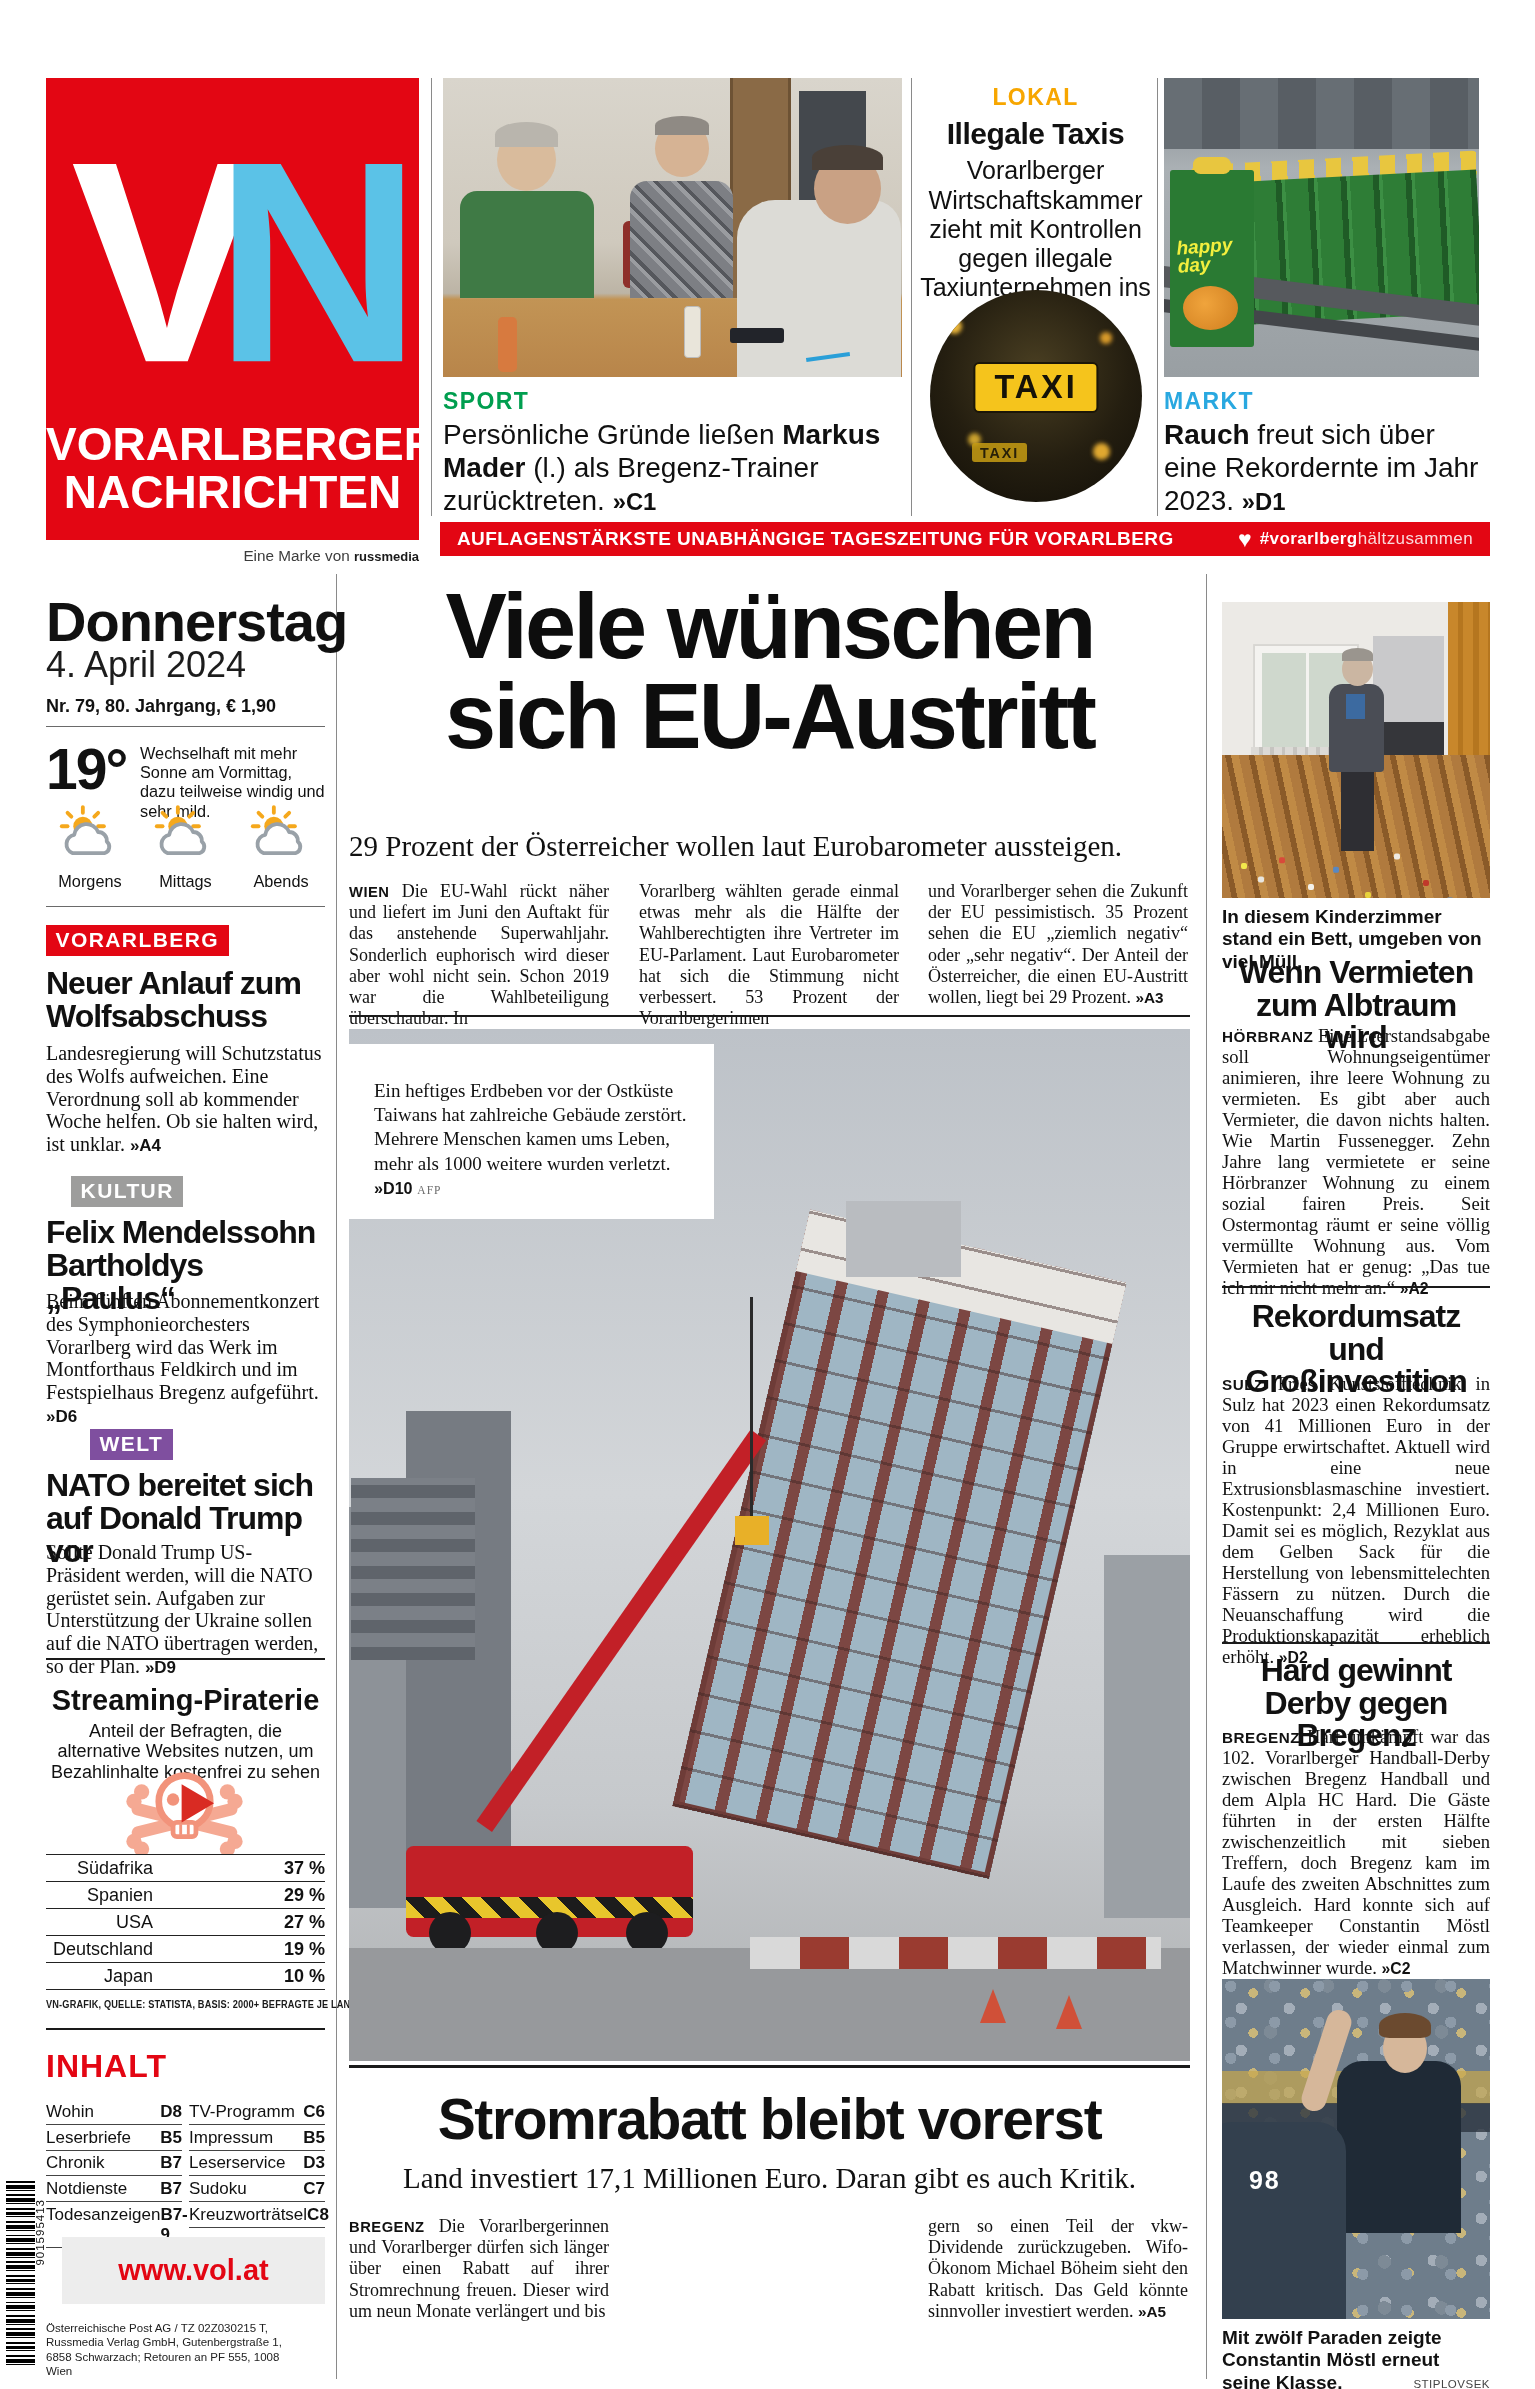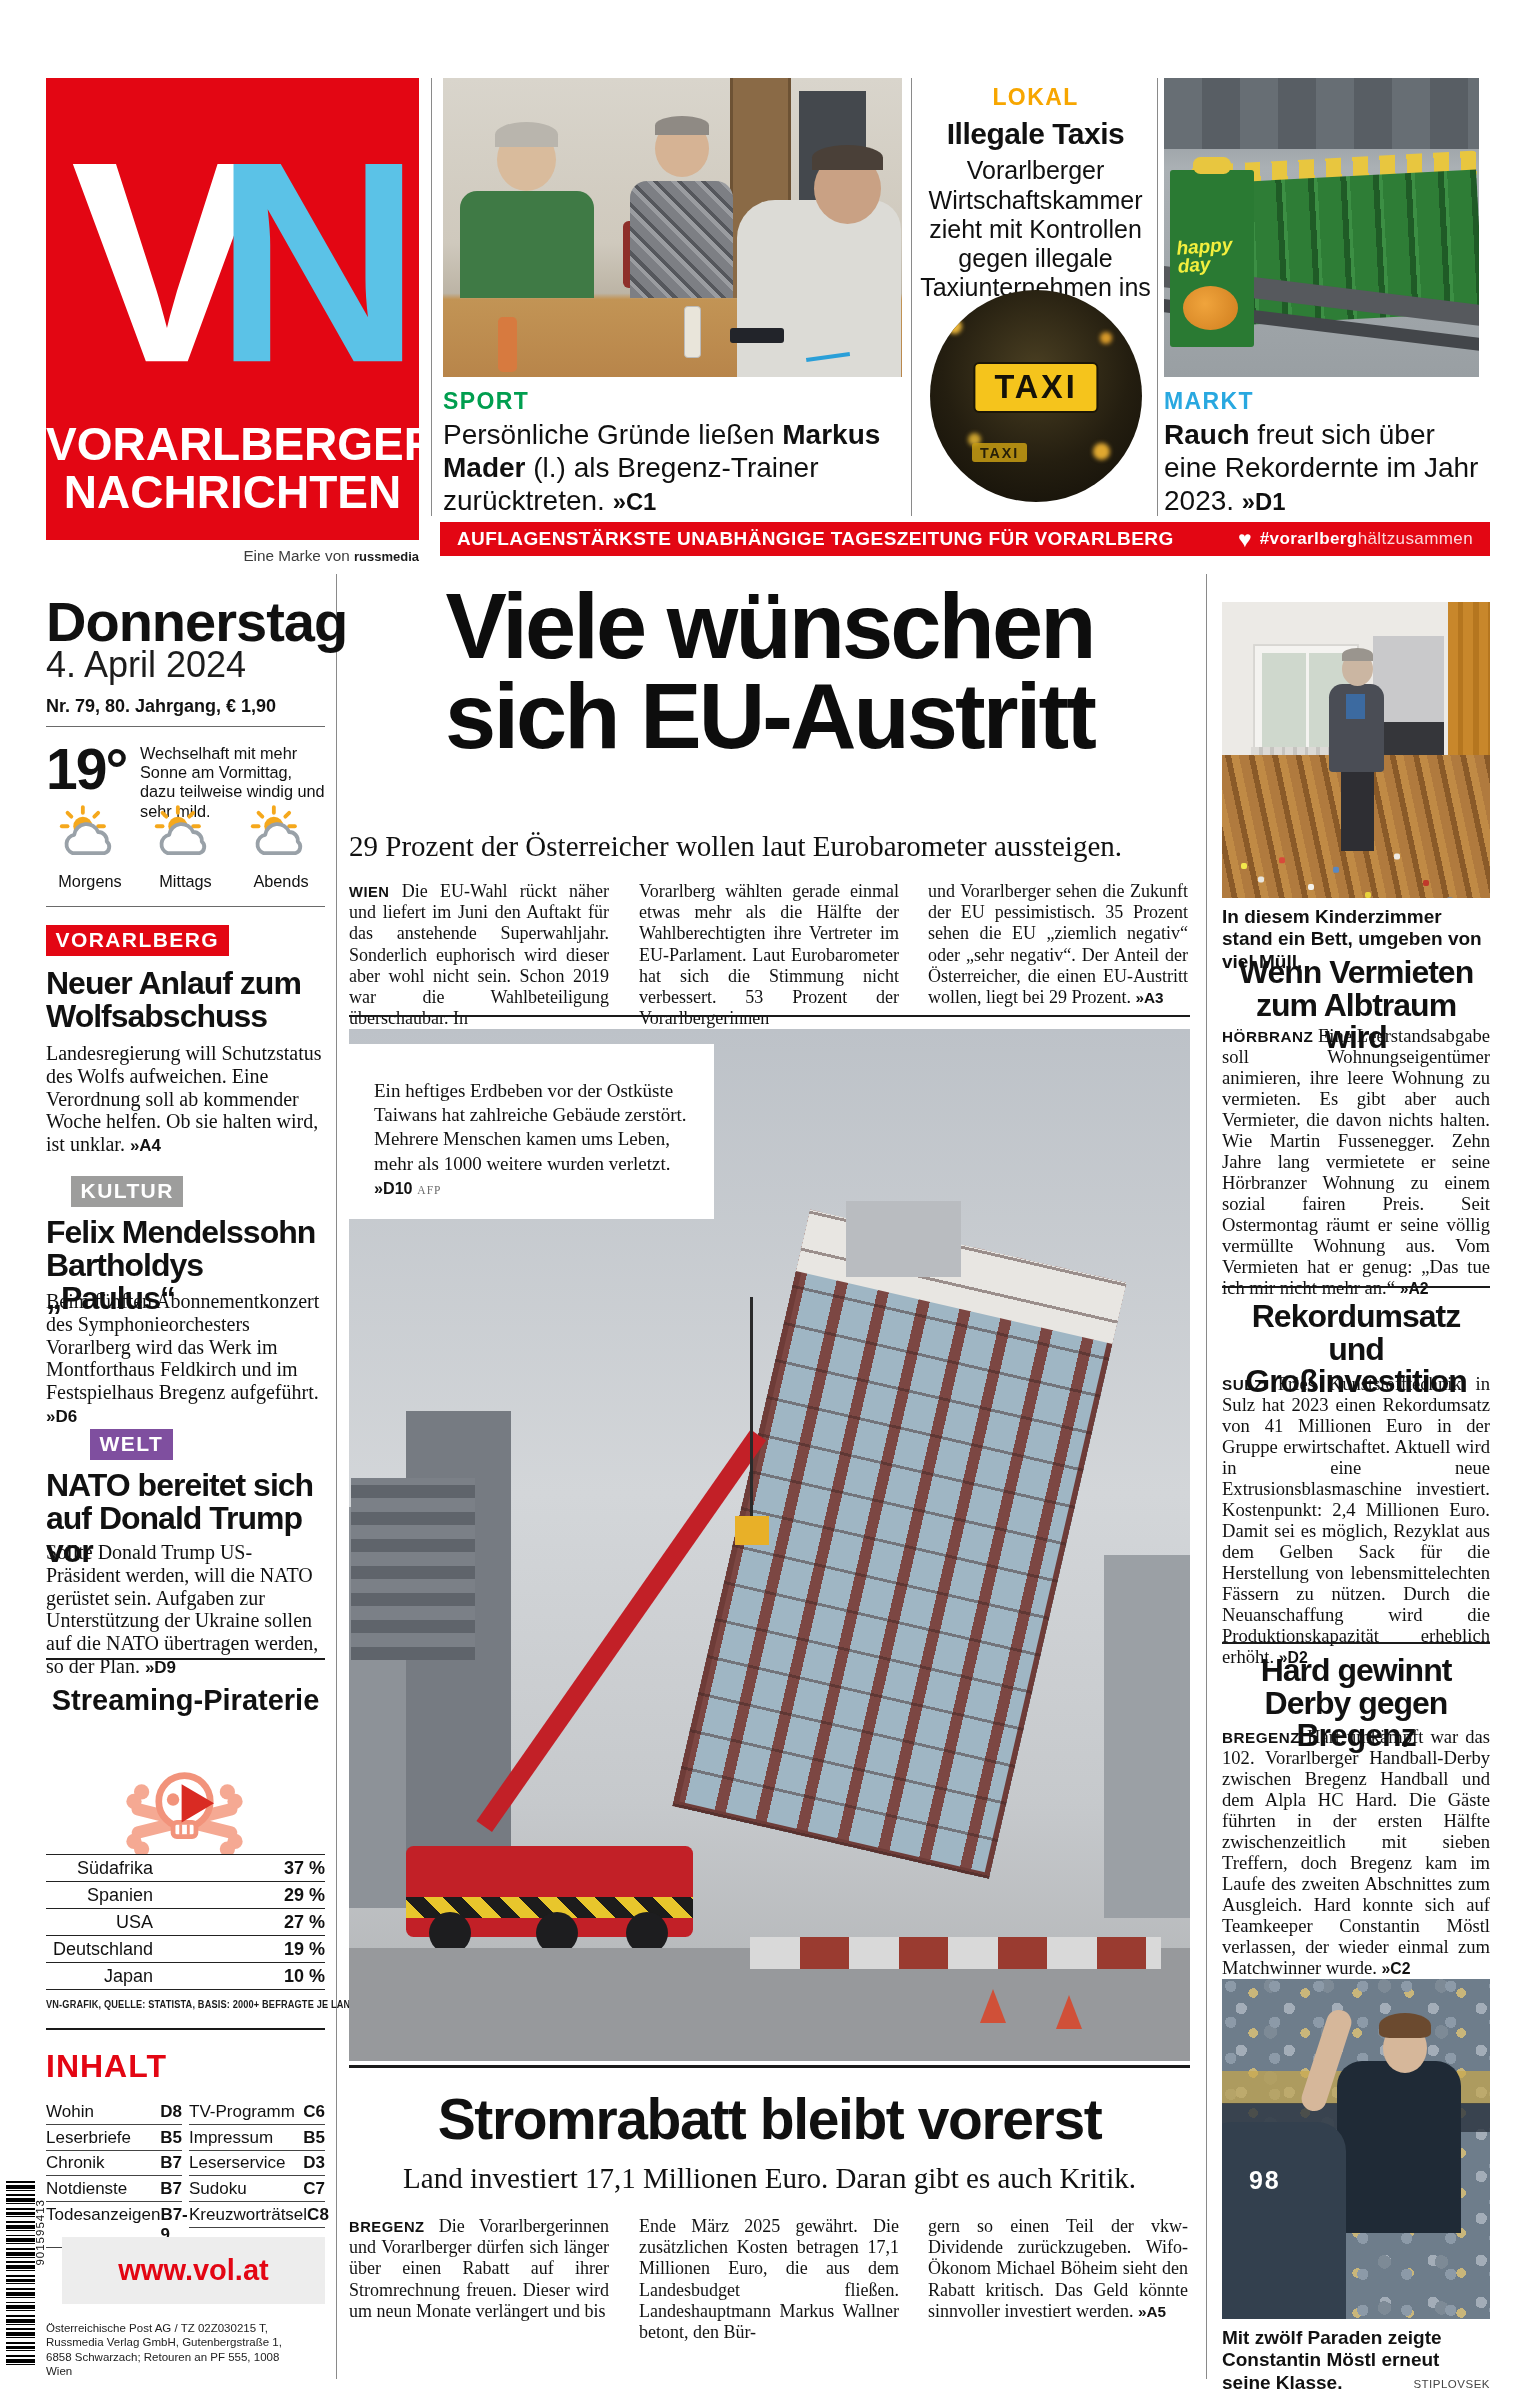--- a/index.html
+++ b/index.html
@@ -370,6 +370,7 @@
   <div class="hr2" style="left:46px;top:1658px;width:279px;"></div>
 
   <div class="abs ch-title">Streaming-Piraterie</div>
+  <div class="abs ch-sub">Anteil der Befragten, die alternative Websites nutzen, um Bezahlinhalte kostenfrei zu sehen</div>
   <div class="abs ch-skull">
     <svg width="143" height="90" viewBox="0 0 150 94">
       <g fill="#f5a993">

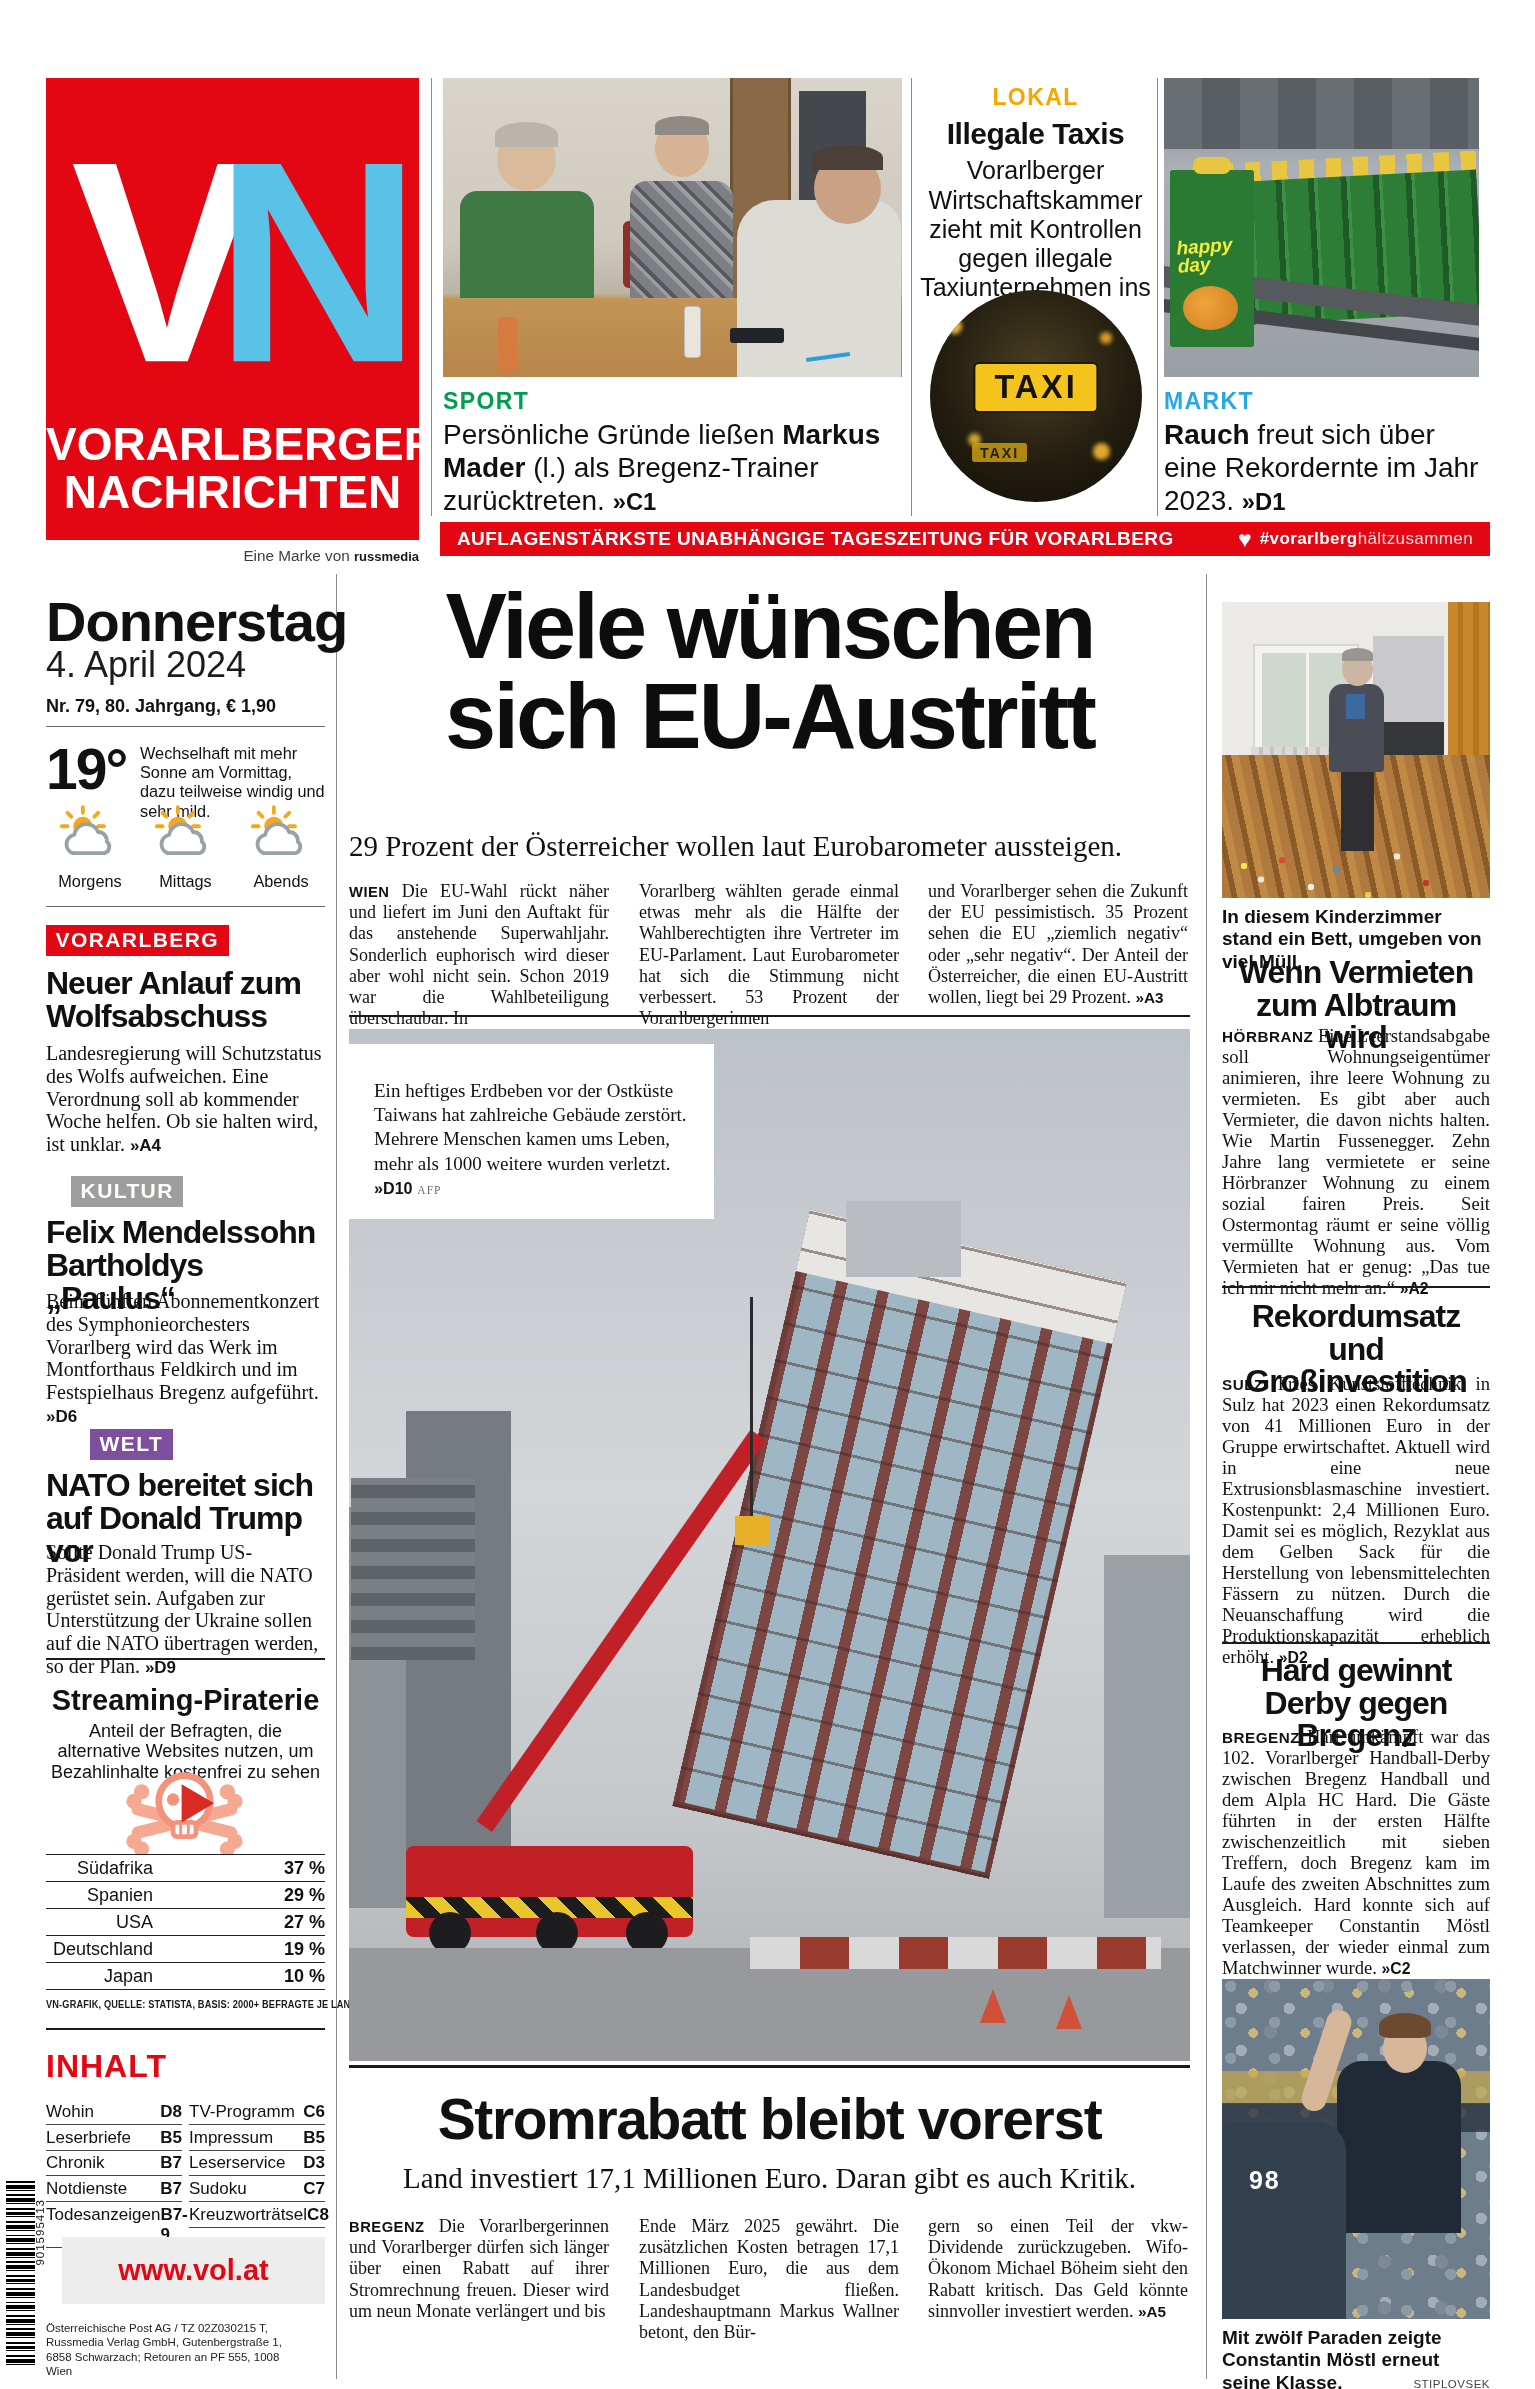--- a/index.html
+++ b/index.html
@@ -548,9 +548,6 @@
     <span class="lead">BREGENZ</span>
     <span>Die Vorarlbergerinnen und Vorarlberger dürfen sich länger über einen Rabatt auf ihrer Stromrechnung freuen. Dieser wird um neun Monate verlängert und bis</span>
   </div>
-  <div class="abs scol serif just c2" lang="de">
-    <span>Ende März 2025 gewährt. Die zusätzlichen Kosten betragen 17,1 Millionen Euro, die aus dem Landesbudget fließen. Landeshauptmann Markus Wallner betont, den Bür-</span>
-  </div>
   <div class="abs scol serif just c3" lang="de">
     <span>gern so einen Teil der vkw-Dividende zurückzugeben. Wifo-Ökonom Michael Böheim sieht den Rabatt kritisch. Das Geld könnte sinnvoller investiert werden. </span><span class="ref">»A5</span>
   </div>

